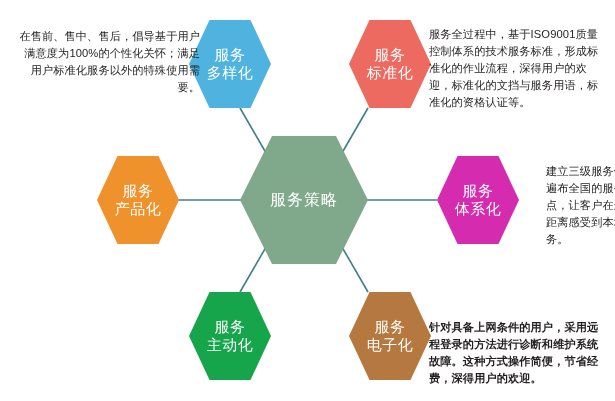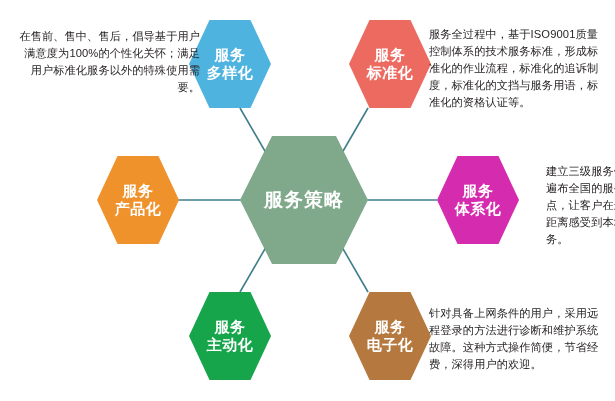--- a/index.html
+++ b/index.html
@@ -81,7 +81,7 @@
     <span class="ln">服务</span>
     <span class="ln">标准化</span>
   </div>
-  <div class="desc right" style="left:429px; top:26px; width:180px;">服务全过程中，基于ISO9001质量控制体系的技术服务标准，形成标准化的作业流程，标准化的追诉制度，标准化的文挡与服务用语，标准化的资格认证等。</div>
+  <div class="desc right" style="left:429px; top:26px; width:180px;">服务全过程中，基于ISO9001质量控制体系的技术服务标准，形成标准化的作业流程，深得用户的欢迎，标准化的文挡与服务用语，标准化的资格认证等。</div>
 
   <div class="hex hex-sat" style="left:97px; top:156px; background:#F0922B;">
     <span class="ln">服务</span>

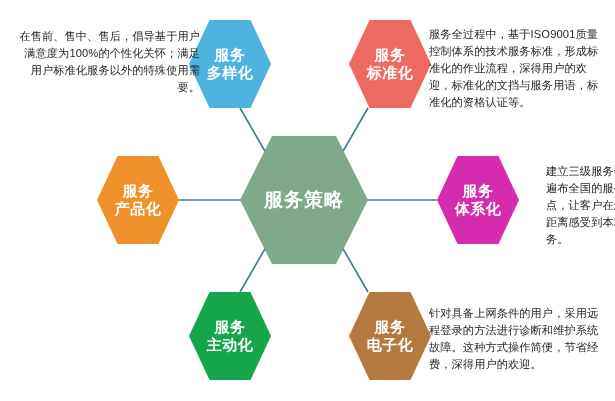--- a/index.html
+++ b/index.html
@@ -30,7 +30,7 @@
     -webkit-clip-path: polygon(25% 0%, 75% 0%, 100% 50%, 75% 100%, 25% 100%, 0% 50%);
     clip-path: polygon(25% 0%, 75% 0%, 100% 50%, 75% 100%, 25% 100%, 0% 50%);
     color:#ffffff;
-    font-weight:bold;
+    font-weight:normal;
     text-align:right;
     line-height:1.22;
     letter-spacing:0.5px;

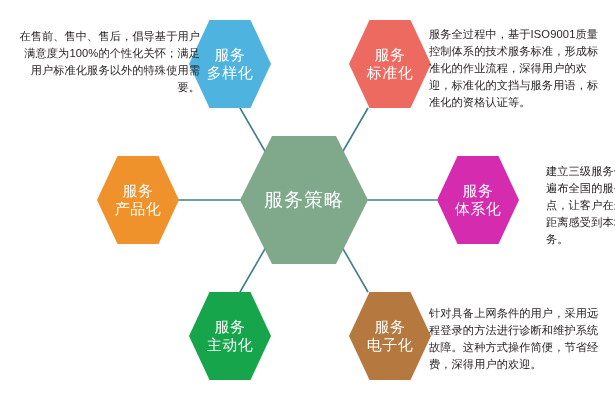--- a/index.html
+++ b/index.html
@@ -39,7 +39,7 @@
   .hex-sat { width:82px; height:88px; font-size:15px; }
   .hex-center {
     width:128px; height:128px;
-    font-size:19px;
+    font-size:16px;
     letter-spacing:1px;
   }
   

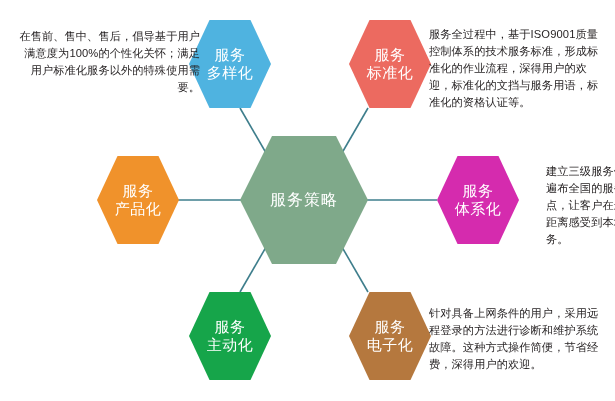--- a/index.html
+++ b/index.html
@@ -103,7 +103,7 @@
     <span class="ln">服务</span>
     <span class="ln">电子化</span>
   </div>
-  <div class="desc right" style="left:429px; top:305px; width:180px;">针对具备上网条件的用户，采用远程登录的方法进行诊断和维护系统故障。这种方式操作简便，节省经费，深得用户的欢迎。</div>
+  <div class="desc right" style="left:429px; top:319px; width:180px;font-weight:bold;">针对具备上网条件的用户，采用远程登录的方法进行诊断和维护系统故障。这种方式操作简便，节省经费，深得用户的欢迎。</div>
 
 </div>
 

